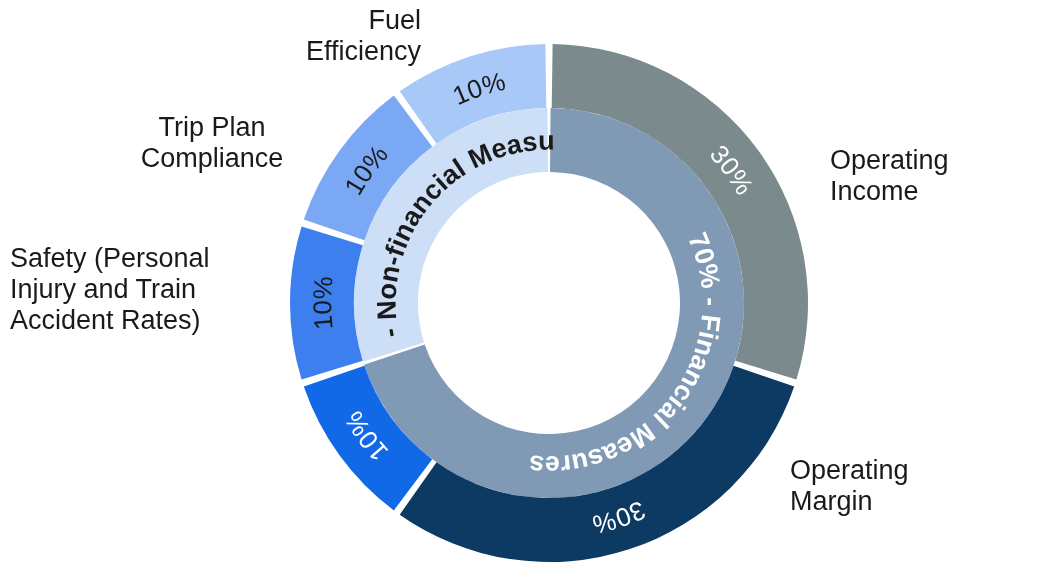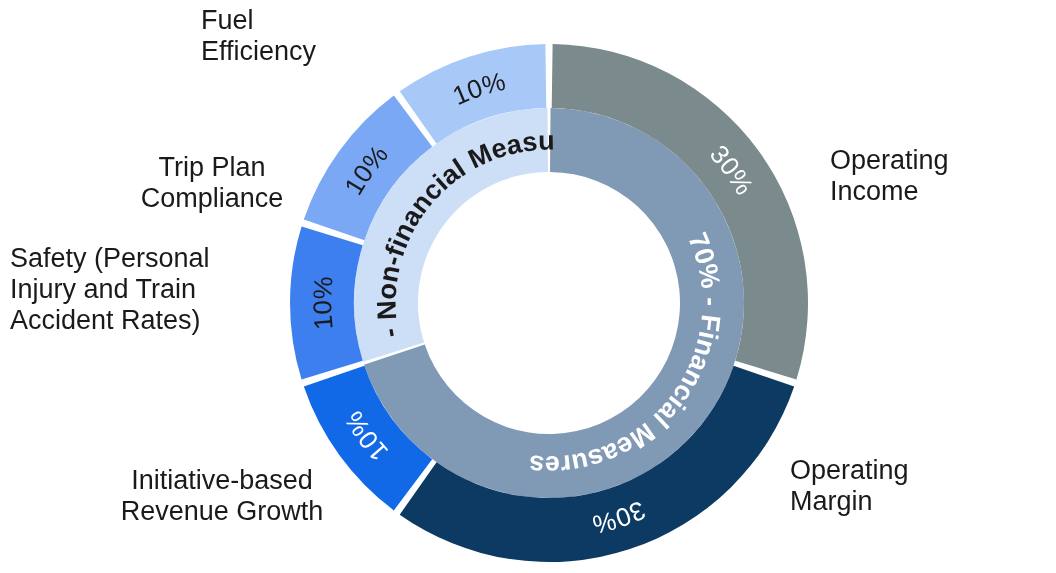--- a/index.html
+++ b/index.html
@@ -9,7 +9,7 @@
   svg{position:absolute;left:0;top:0;}
   .callout{position:absolute;font-size:27px;line-height:1.14;color:#1a1a1a;
            white-space:pre-line;}
-  .c-fuel{left:201px;top:5px;width:220px;text-align:left;}
+  .c-fuel{left:201px;top:5px;width:220px;text-align:right;}
   .c-trip{left:102px;top:112px;width:220px;text-align:center;margin-top:40px;}
   .c-safety{left:10px;top:243px;width:280px;}
   .c-init{left:82px;top:465px;width:280px;text-align:center;}

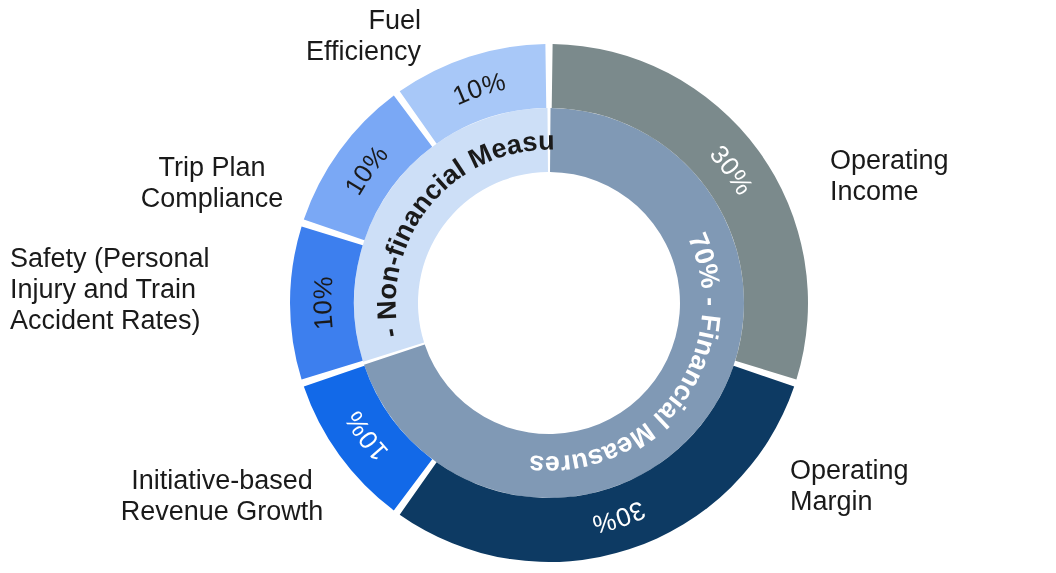--- a/index.html
+++ b/index.html
@@ -10,7 +10,7 @@
   .callout{position:absolute;font-size:27px;line-height:1.14;color:#1a1a1a;
            white-space:pre-line;}
   .c-fuel{left:201px;top:5px;width:220px;text-align:right;}
-  .c-trip{left:102px;top:112px;width:220px;text-align:center;margin-top:40px;}
+  .c-trip{left:102px;top:112px;width:220px;text-align:center;}
   .c-safety{left:10px;top:243px;width:280px;}
   .c-init{left:82px;top:465px;width:280px;text-align:center;}
   .c-income{left:830px;top:145px;width:230px;text-align:left;}

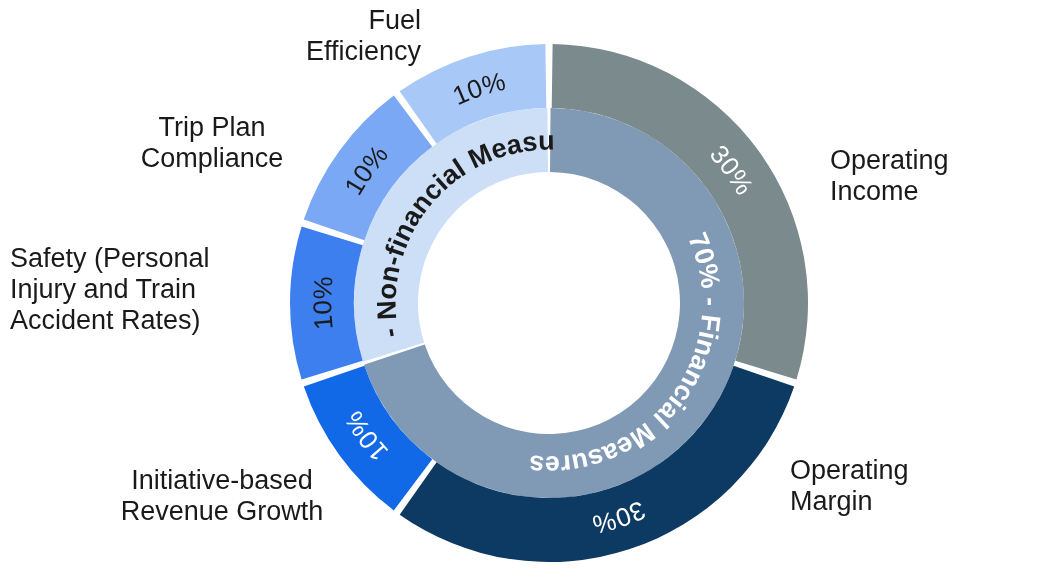--- a/index.html
+++ b/index.html
@@ -65,8 +65,6 @@
   <div class="callout c-safety">Safety (Personal
 Injury and Train
 Accident Rates)</div>
-  <div class="callout c-init">Initiative-based
-Revenue Growth</div>
   <div class="callout c-income">Operating
 Income</div>
   <div class="callout c-margin">Operating

